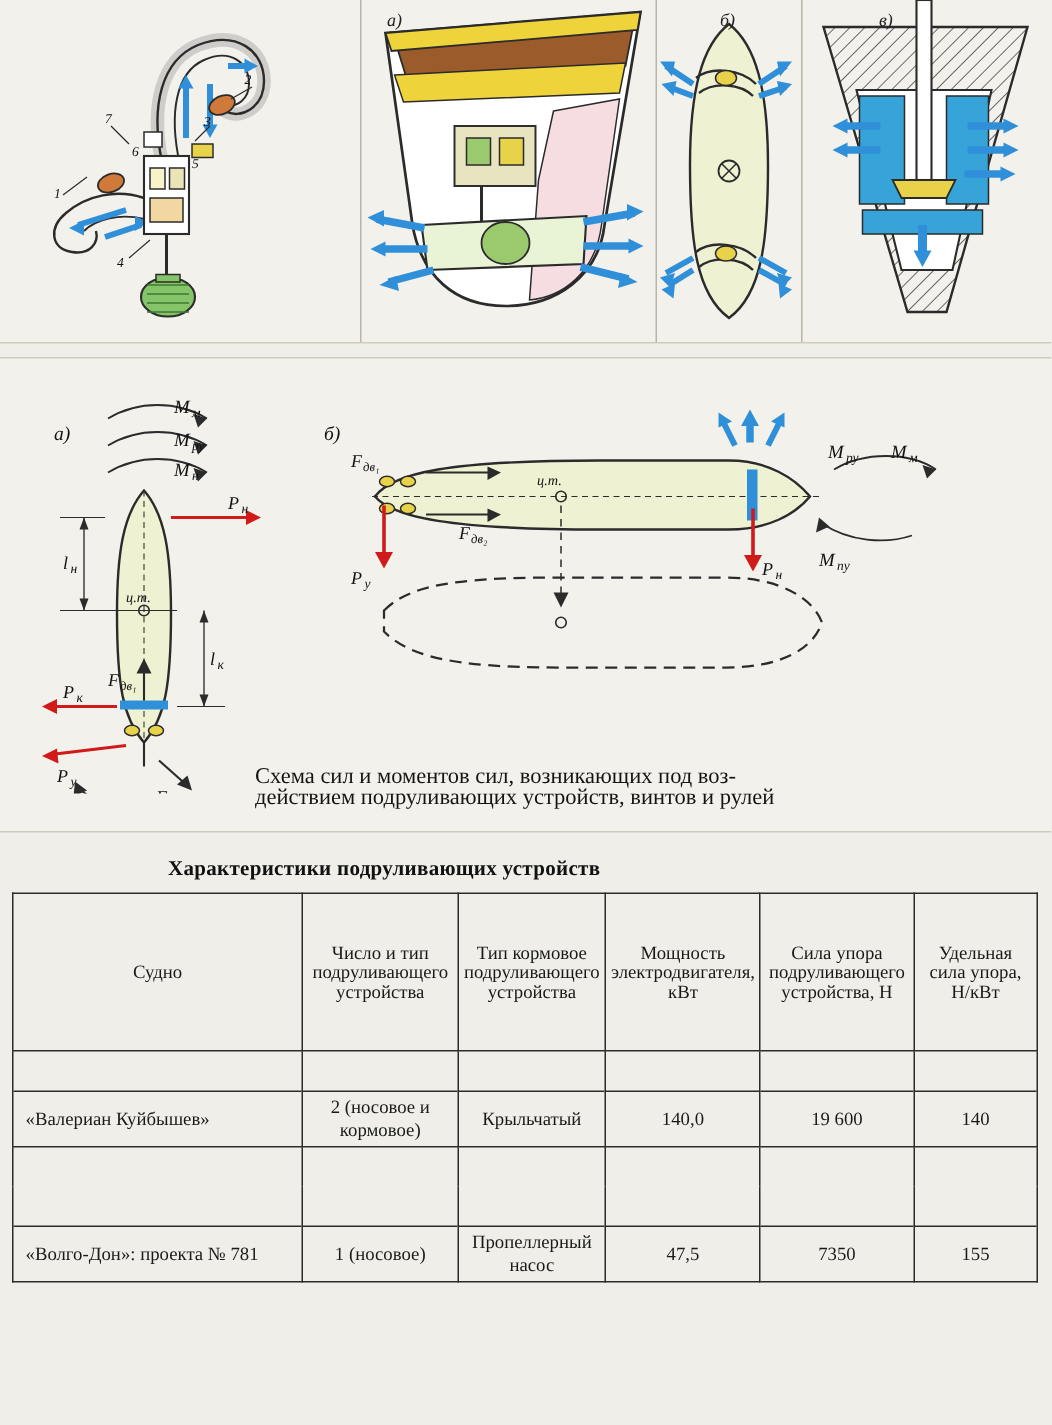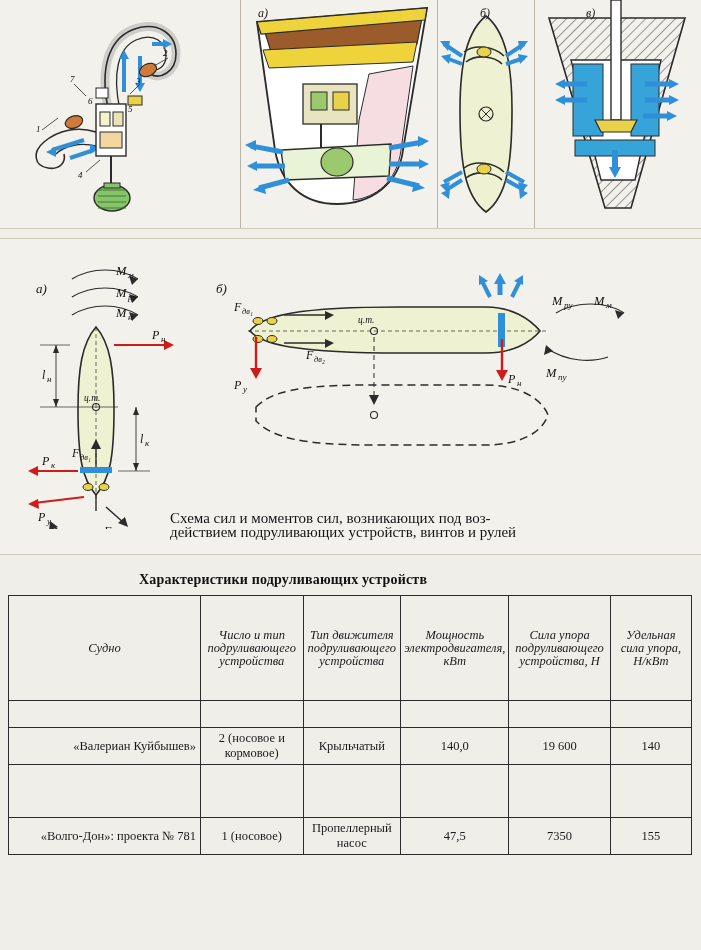--- a/index.html
+++ b/index.html
@@ -41,7 +41,6 @@
   .tbl-title{
     font-weight:bold;font-size:14px;padding:6px 0 7px 112px;color:#111;
     letter-spacing:.2px;
-    margin-left:27px;
   }
   table{
     border-collapse:collapse;margin-left:8px;width:684px;

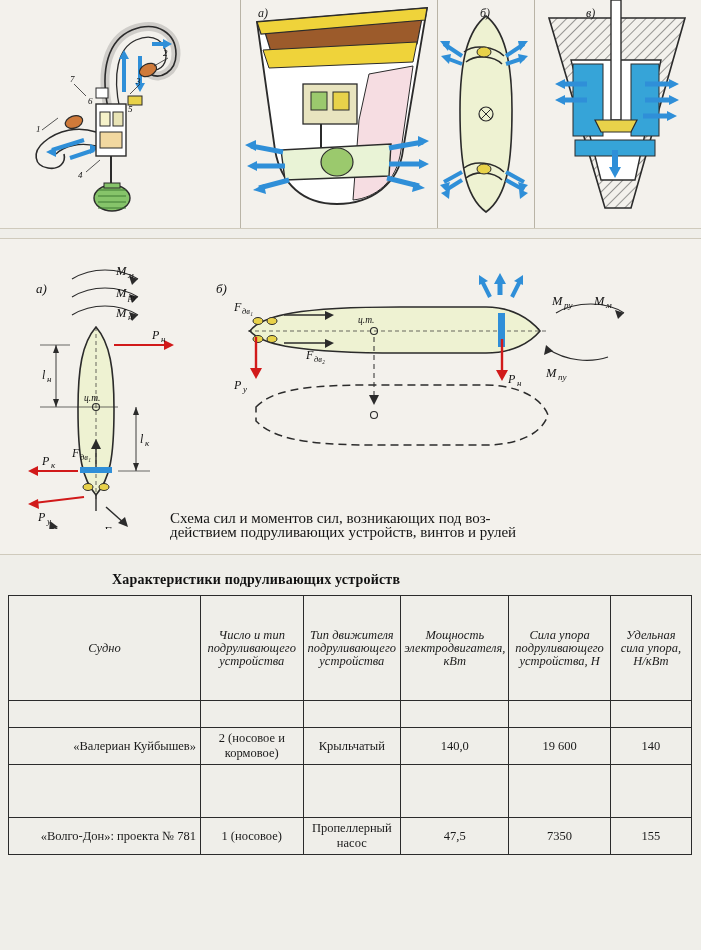--- a/index.html
+++ b/index.html
@@ -49,7 +49,7 @@
   table, th, td{border:1px solid #2b2b2b;}
   th{
     font-weight:normal;text-align:center;vertical-align:middle;
-    padding:6px 3px;line-height:13px;font-style:italic;
+    padding:6px 3px;line-height:13px;
   }
   td{padding:3px 4px;line-height:15px;vertical-align:middle;}
   td.name{text-align:right;padding-left:8px;white-space:nowrap;}

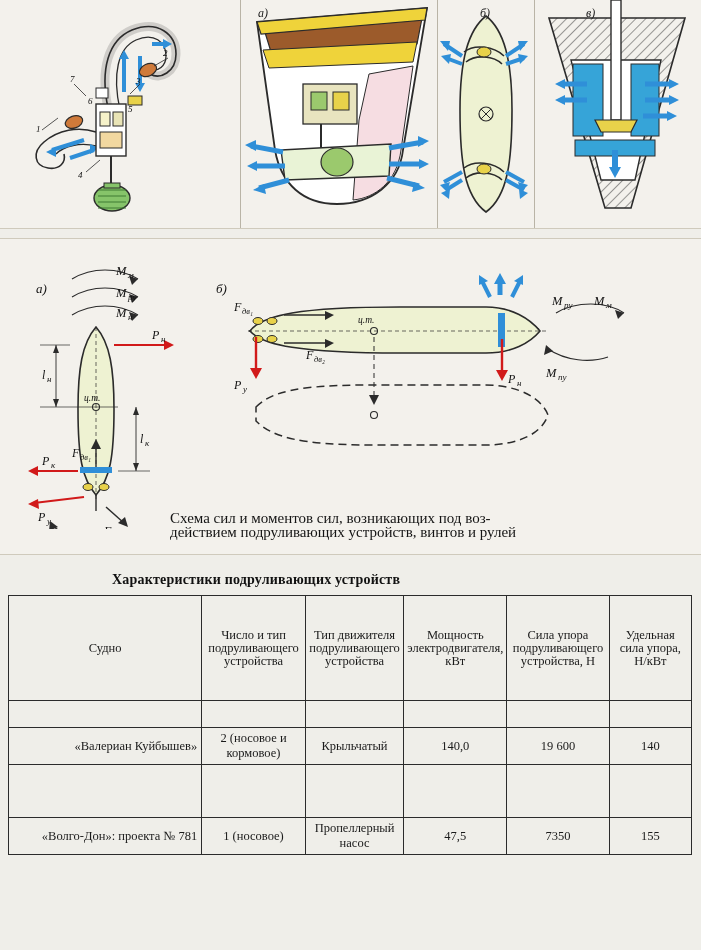--- a/index.html
+++ b/index.html
@@ -370,7 +370,7 @@
         <tr>
           <th style="width:200px;height:92px;">Судно</th>
           <th style="width:100px;">Число и тип подруливающего устройства</th>
-          <th style="width:92px;">Тип движителя подруливающего устройства</th>
+          <th style="width:92px;">Тип кормовое подруливающего устройства</th>
           <th style="width:90px;">Мощность электродвигателя, кВт</th>
           <th style="width:98px;margin-left:43px;">Сила упора подруливающего устройства, Н</th>
           <th style="width:90px;">Удельная сила упора, Н/кВт</th>

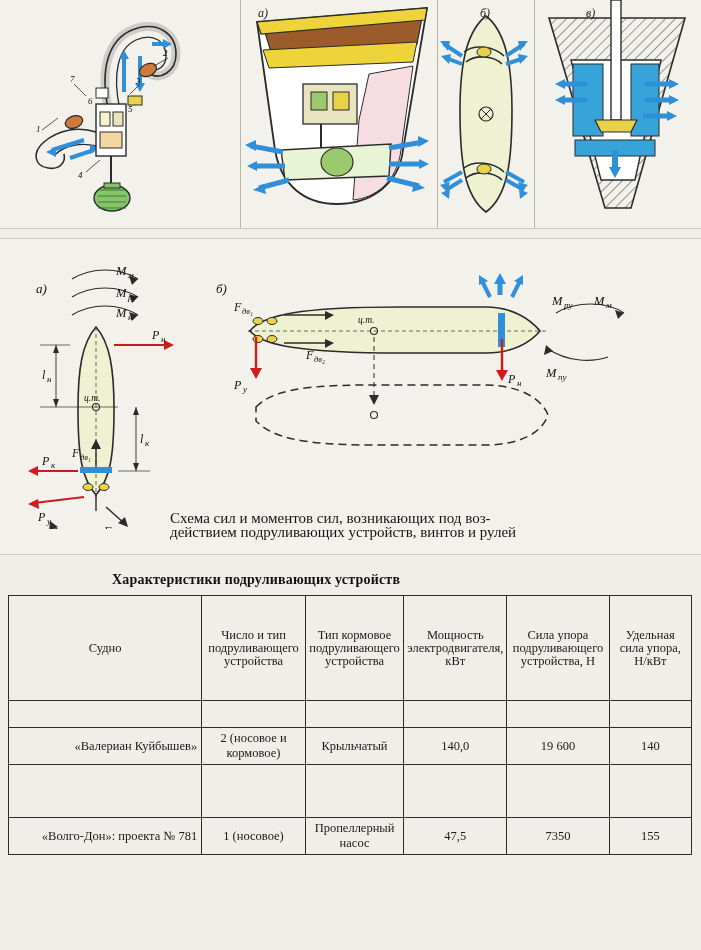--- a/index.html
+++ b/index.html
@@ -52,7 +52,7 @@
     padding:6px 3px;line-height:13px;
   }
   td{padding:3px 4px;line-height:15px;vertical-align:middle;}
-  td.name{text-align:right;padding-left:8px;white-space:nowrap;}
+  td.name{text-align:left;padding-left:8px;white-space:nowrap;}
   td.c{text-align:center;}
   .rowgap td{height:20px;border-top:none;border-bottom:none;}
   svg{display:block;}

